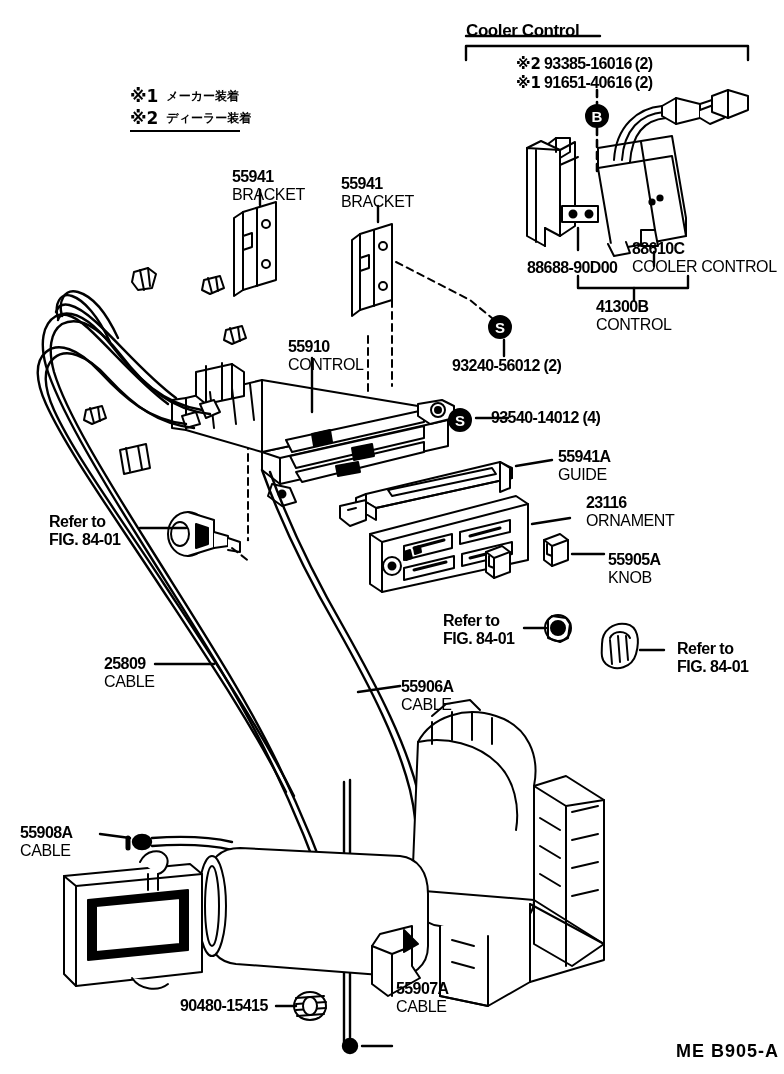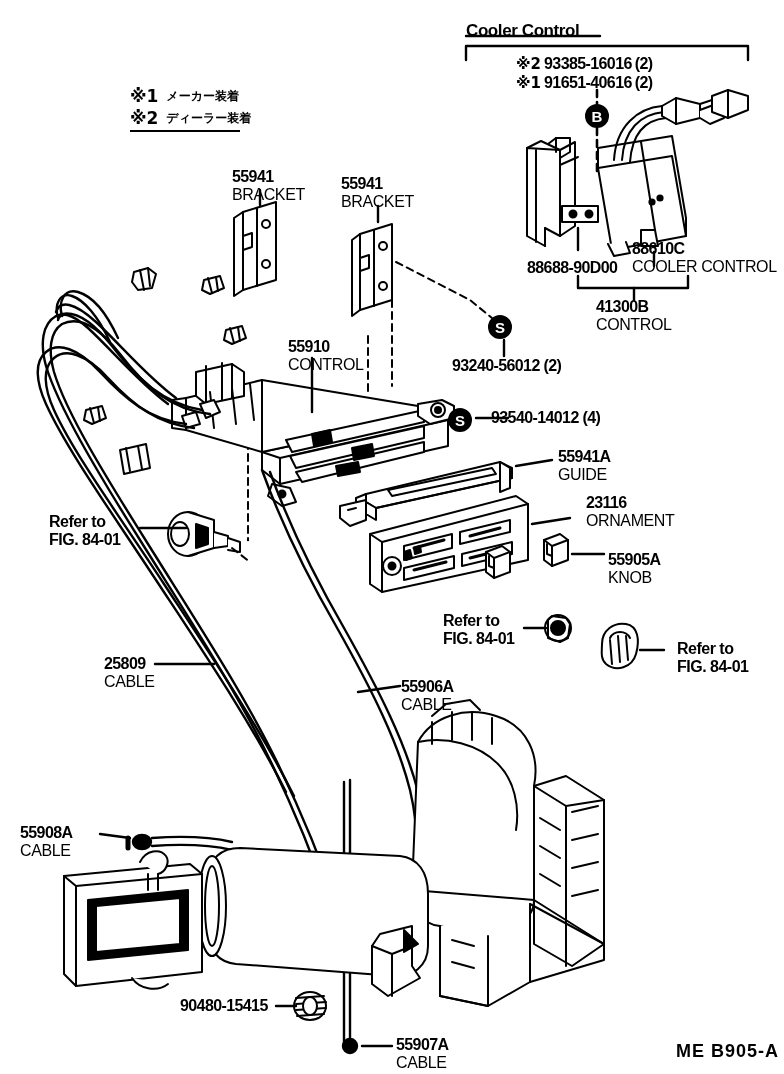--- a/index.html
+++ b/index.html
@@ -429,7 +429,7 @@
 
   <div class="lbl pn" style="left:180px;top:998px;">90480-15415</div>
 
-  <div style="position:absolute;left:396px;top:1036px;">
+  <div style="position:absolute;left:396px;top:980px;">
     <div class="pn">55907A</div>
     <div class="sub">CABLE</div>
   </div>

